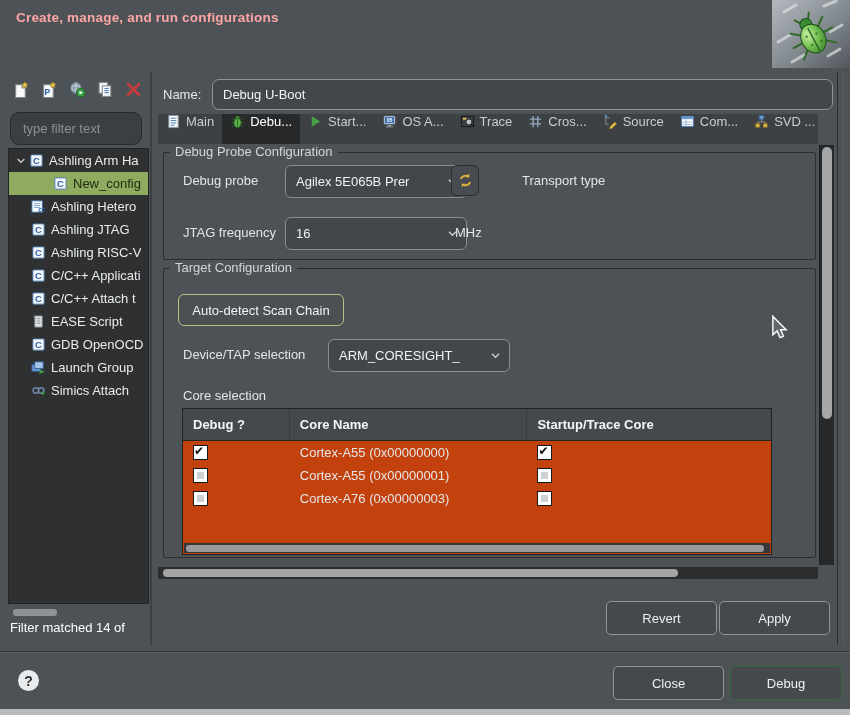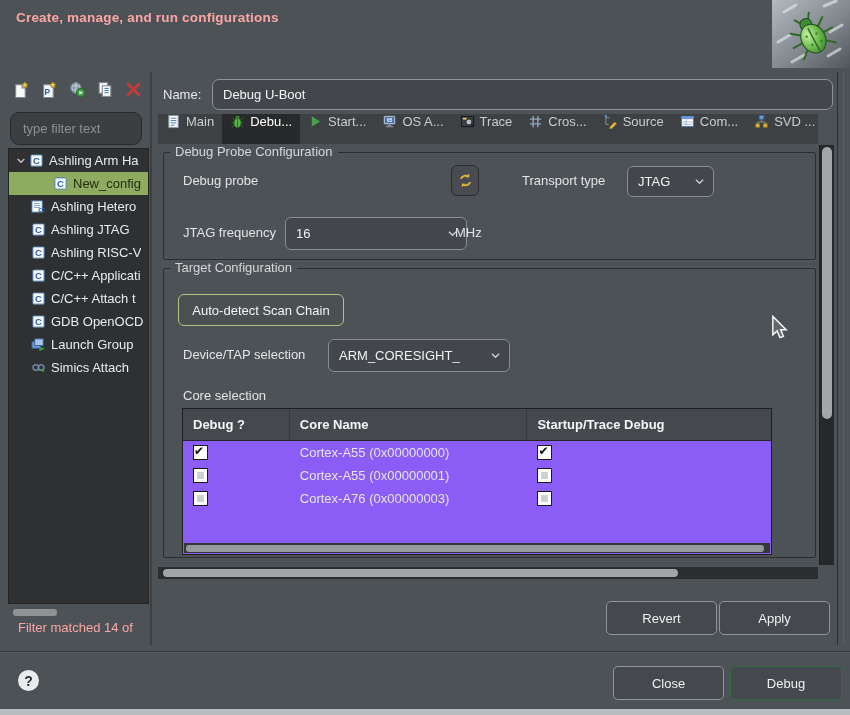--- a/index.html
+++ b/index.html
@@ -448,6 +448,12 @@
     <div class="legend">Debug Probe Configuration</div>
   </div>
   <div class="lbl" style="left:183px;top:173px;">Debug probe</div>
+  <div class="combo" style="left:285px;top:165px;width:162px;height:31px;">
+    <span style="overflow:hidden;white-space:nowrap;">Agilex 5E065B Prer</span>
+    <svg class="chev" viewBox="0 0 12 9">
+        <use href="#ic-chev"></use>
+      </svg>
+  </div>
   <div class="abs refresh-btn">
     <svg class="i16">
         <use href="#ic-refresh"></use>

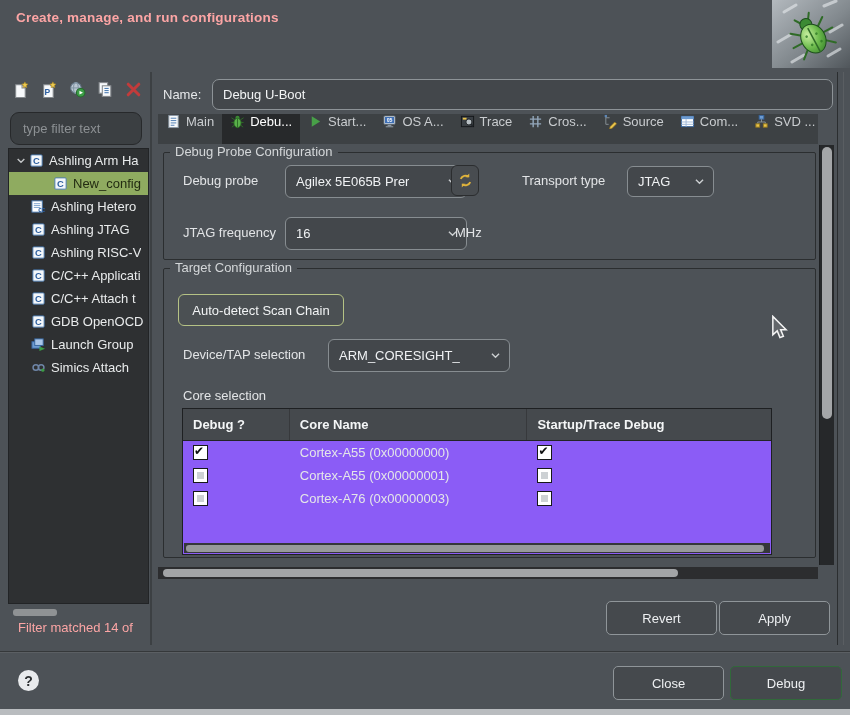--- a/index.html
+++ b/index.html
@@ -460,12 +460,6 @@
       </svg>
   </div>
   <div class="lbl" style="left:522px;top:173px;">Transport type</div>
-  <div class="combo" style="left:627px;top:166px;width:67px;height:29px;">
-    <span>JTAG</span>
-    <svg class="chev" viewBox="0 0 12 9">
-        <use href="#ic-chev"></use>
-      </svg>
-  </div>
   <div class="lbl" style="left:183px;top:225px;">JTAG frequency</div>
   <div class="combo" style="left:285px;top:217px;width:162px;height:31px;">
     <span>16</span>

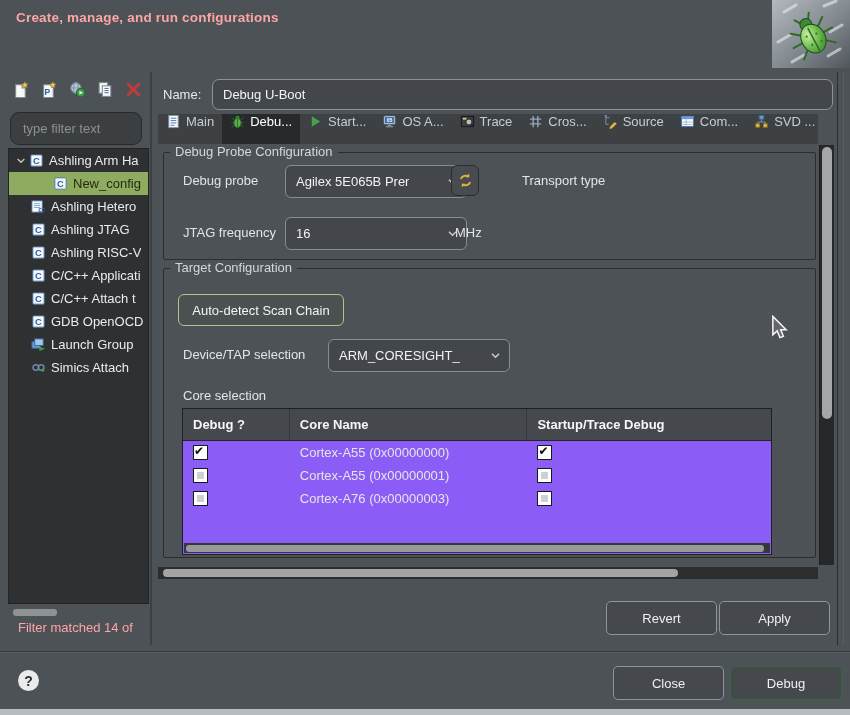--- a/index.html
+++ b/index.html
@@ -361,6 +361,13 @@
     <div class="tree-item">
       <span class="sp"></span>
       <span class="ticon"><svg class="i14">
+            <use href="#ic-script"></use>
+          </svg></span>
+      <span class="tlabel">EASE Script</span>
+    </div>
+    <div class="tree-item">
+      <span class="sp"></span>
+      <span class="ticon"><svg class="i14">
             <use href="#ic-c"></use>
           </svg></span>
       <span class="tlabel">GDB OpenOCD</span>

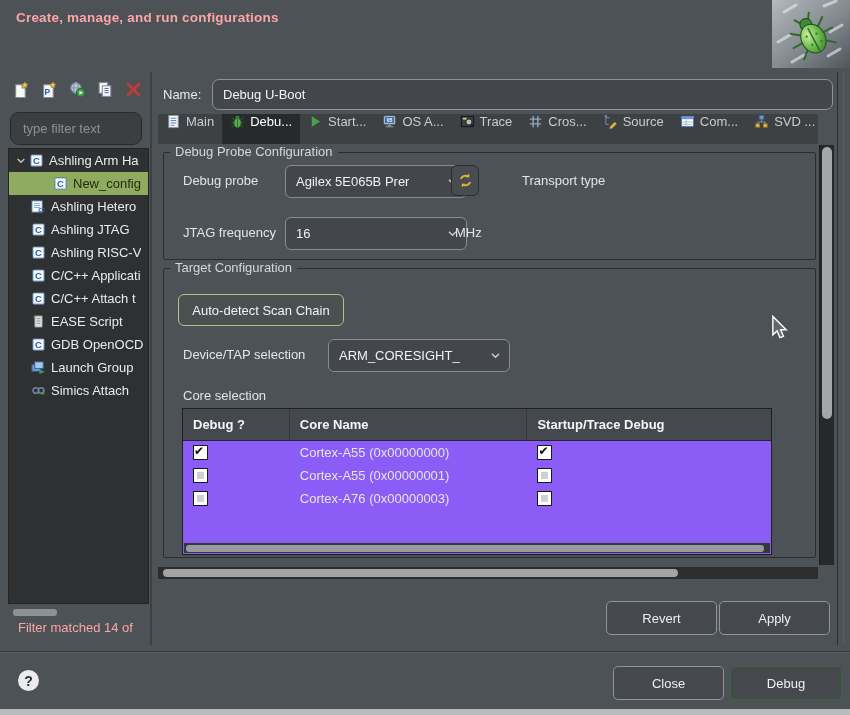--- a/index.html
+++ b/index.html
@@ -58,7 +58,7 @@
     border-radius:6px;color:#f2f4f5;}
 
   
-  .core-table{left:182px;top:408px;width:590px;height:147px;background:#8b5cf6;border:1px solid #1e2022;}
+  .core-table{left:182px;top:408px;width:590px;height:147px;background:#c2410c;border:1px solid #1e2022;}
   .ct-header{display:flex;height:31px;background:#45494d;border-bottom:1px solid #232527;
     font-weight:bold;color:#f4f6f7;align-items:center;}
   .ct-h{padding-left:10px;box-sizing:border-box;border-right:1px solid #37393c;height:100%;display:flex;align-items:center;}

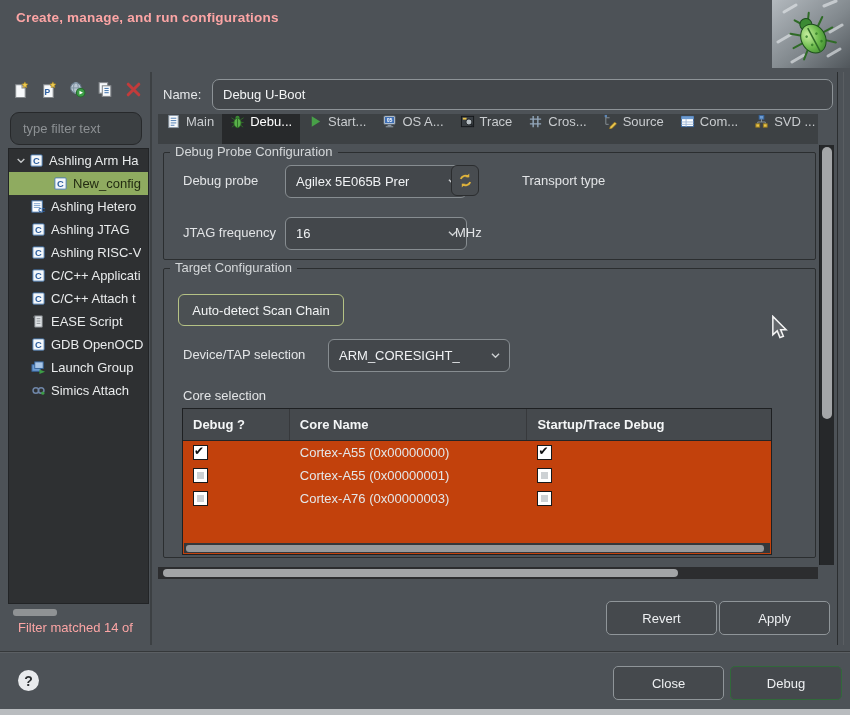--- a/index.html
+++ b/index.html
@@ -493,7 +493,7 @@
     <div class="ct-header">
       <div class="ct-h w1">Debug ?</div>
       <div class="ct-h w2">Core Name</div>
-      <div class="ct-h w3" style="border-right:none;">Startup/Trace Debug</div>
+      <div class="ct-h w3" style="border-right:none;">Startup/Trace Core</div>
     </div>
     <div class="ct-row">
       <div class="ct-c w1">

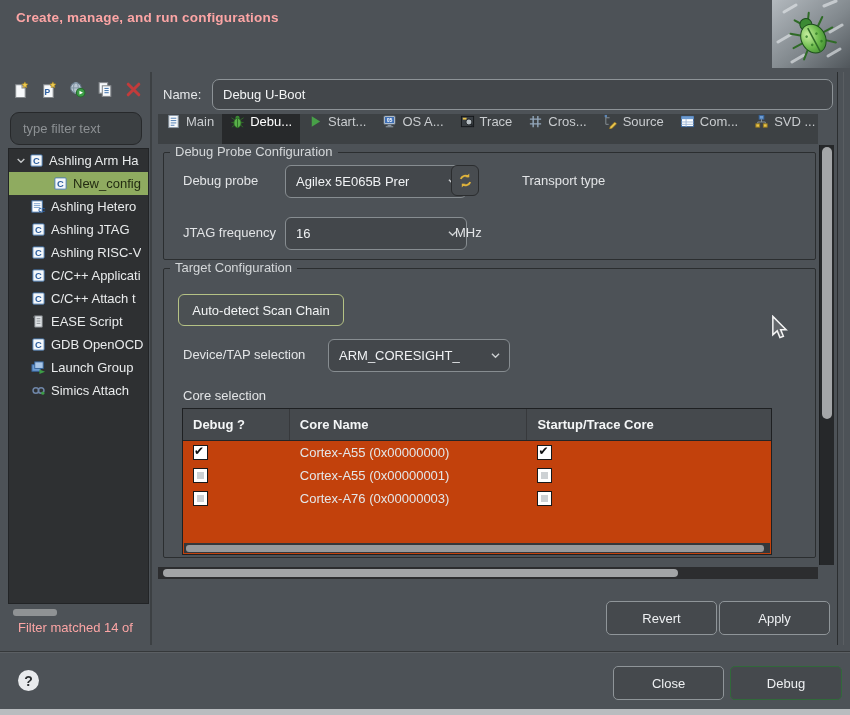--- a/index.html
+++ b/index.html
@@ -26,7 +26,7 @@
   .tree-item .tlabel{overflow:hidden;}
   .tree-item.selected{background:#8fab60;color:#232c12;}
   .tree-hthumb{left:13px;top:609px;width:44px;height:7px;border-radius:3px;background:#8f9294;}
-  .filter-status{left:10px;top:620px;color:#fca5a5;margin-left:8px;}
+  .filter-status{left:10px;top:620px;color:#ffffff;}
   .sash{left:150px;top:72px;width:2px;height:573px;background:#3c4043;}
 
   

